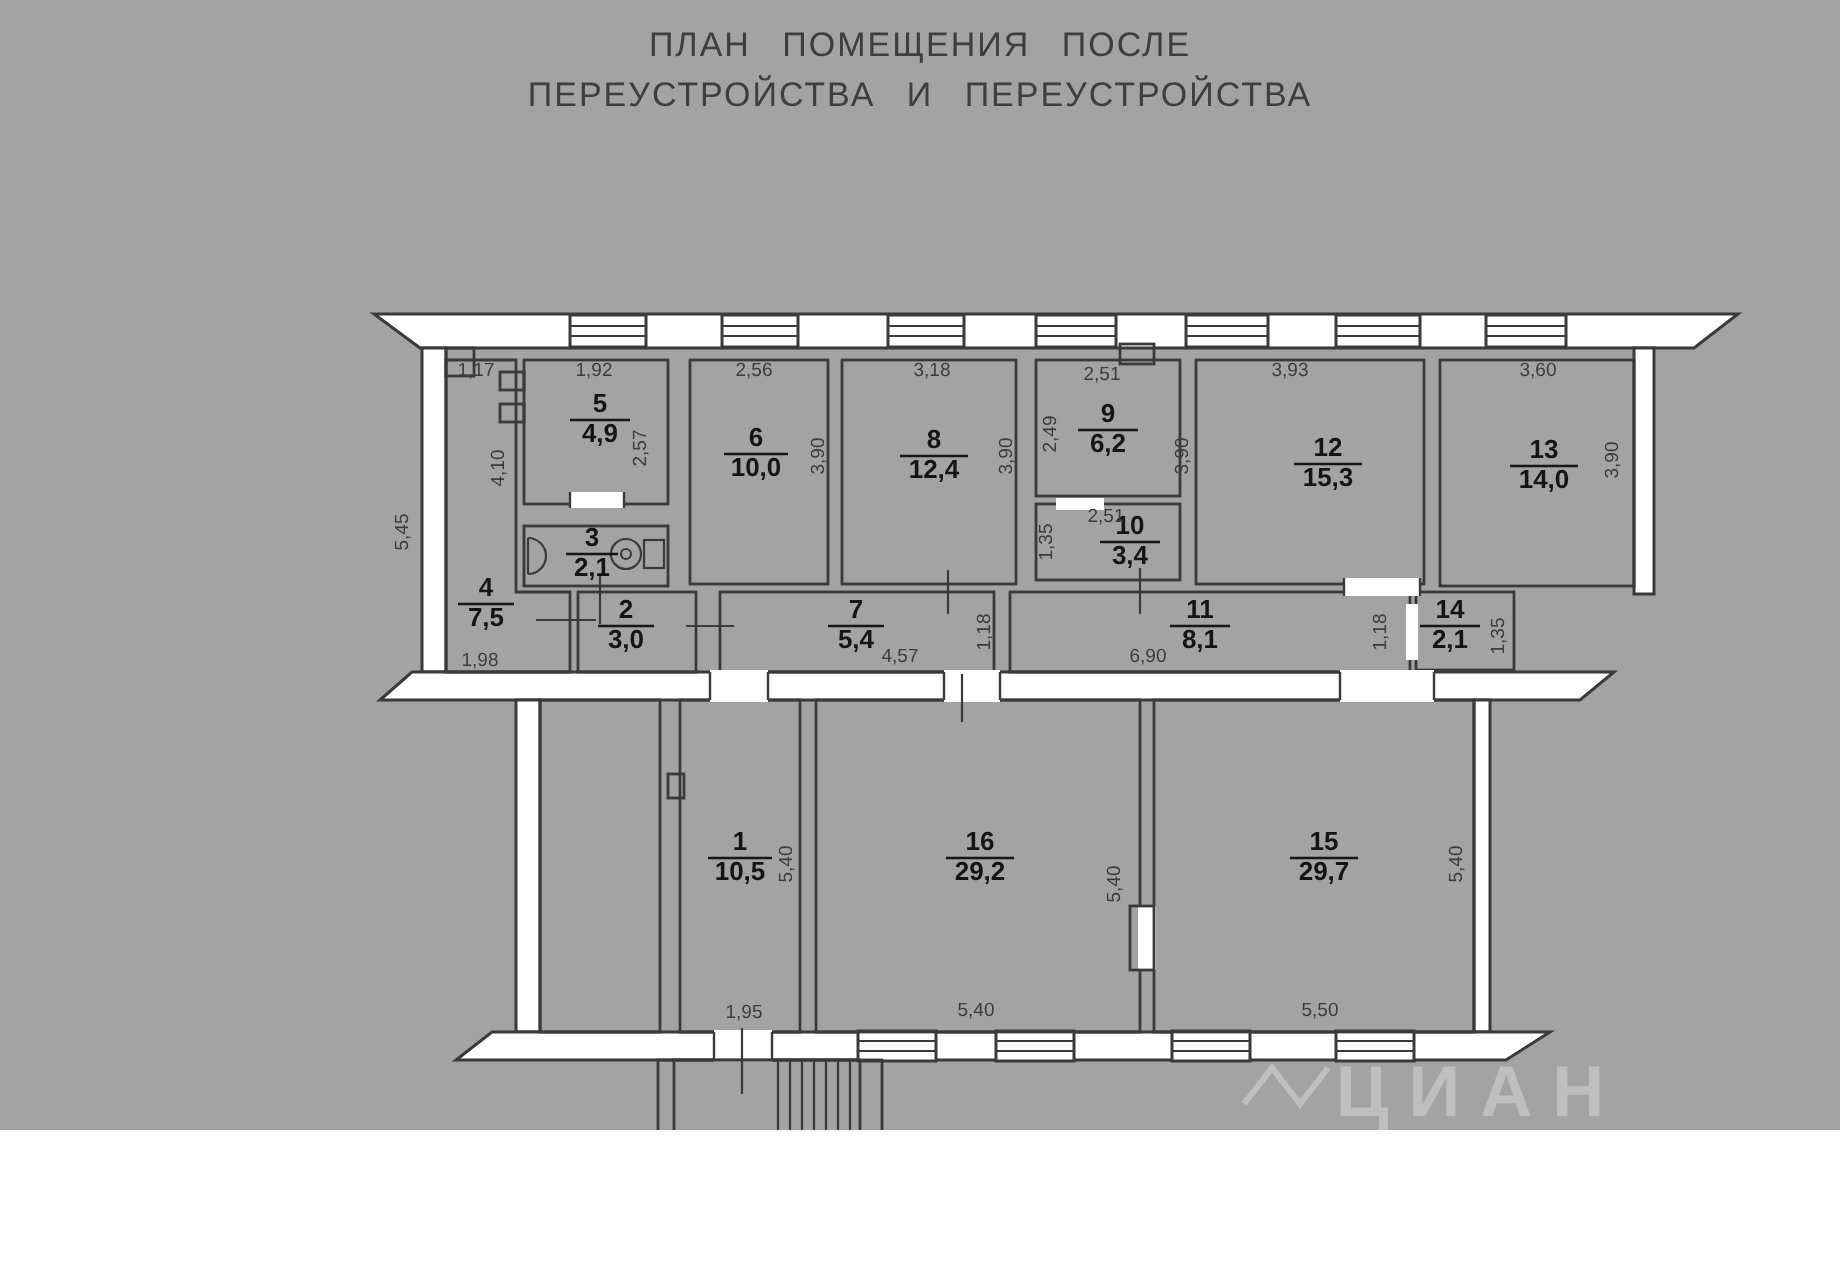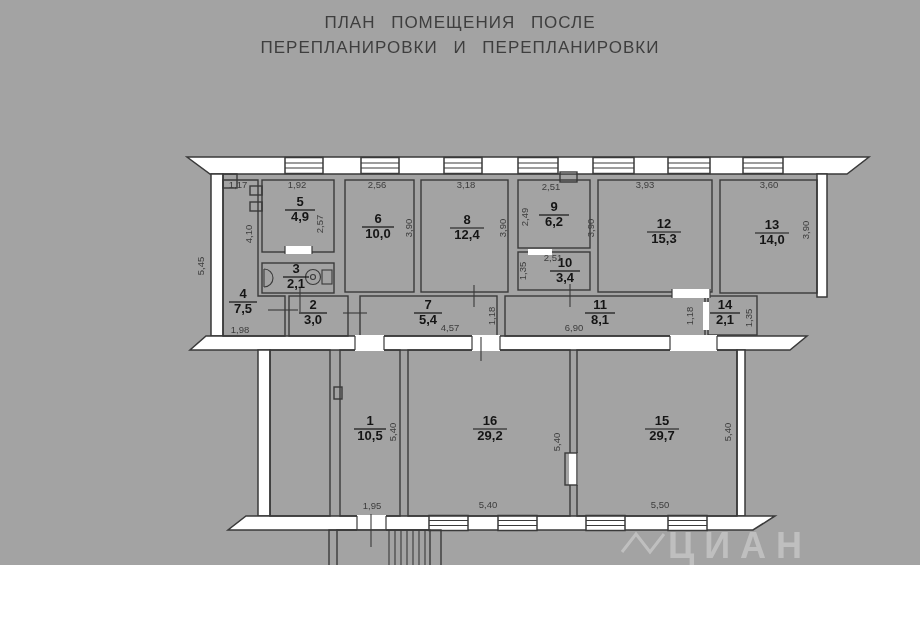--- a/index.html
+++ b/index.html
@@ -26,7 +26,7 @@
 
   <div class="title-block">
     <div>ПЛАН ПОМЕЩЕНИЯ ПОСЛЕ</div>
-    <div>ПЕРЕПЛАНИРОВКИ И ПЕРЕПЛАНИРОВКИ</div>
+    <div>ПЕРЕУСТРОЙСТВА И ПЕРЕУСТРОЙСТВА</div>
   </div>
 
   <svg width="920" height="635" viewBox="0 0 920 635">

